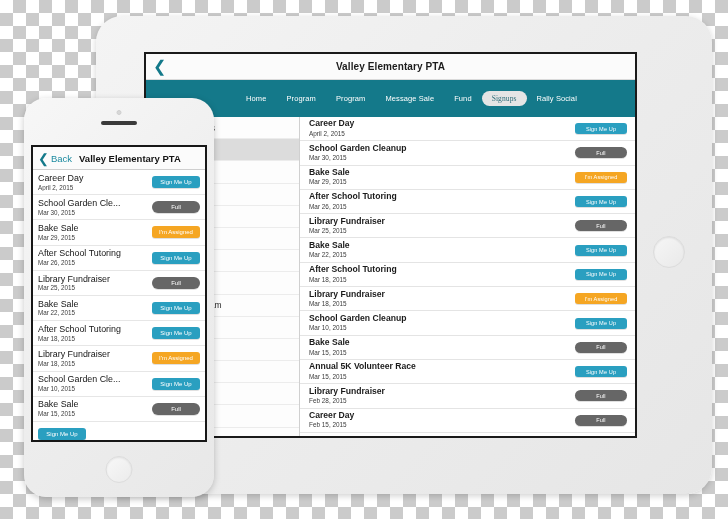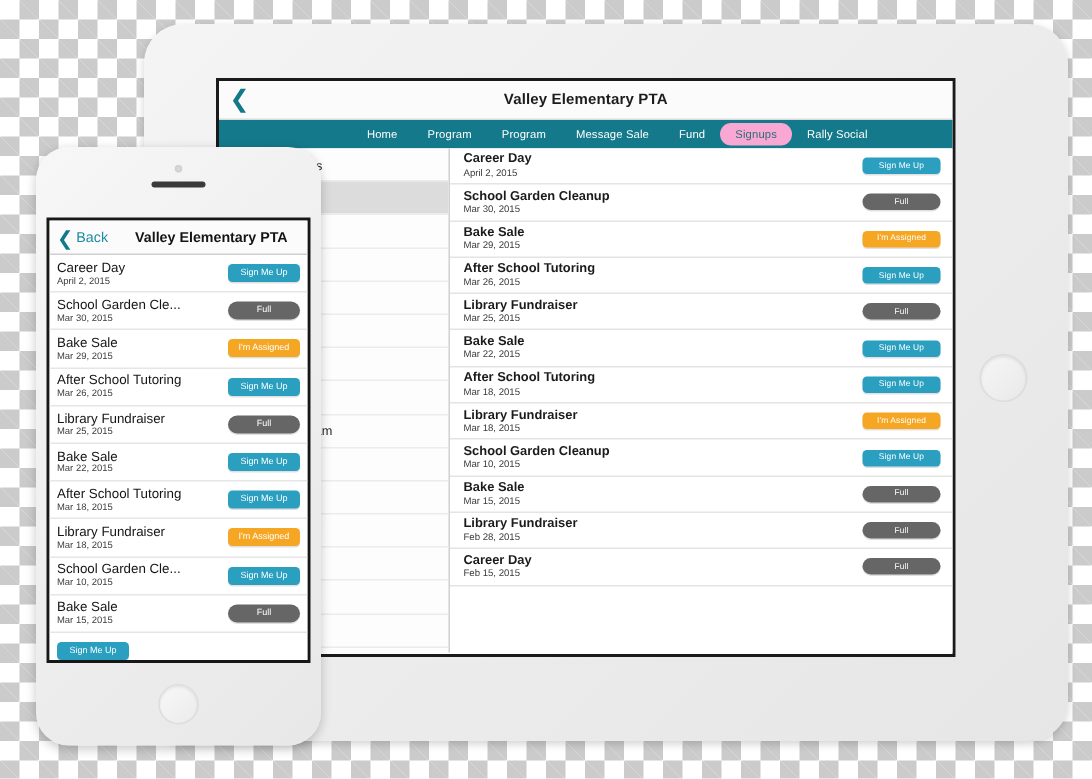--- a/index.html
+++ b/index.html
@@ -83,7 +83,7 @@
 
   
   .t-nav {
-    height: 19px;
+    height: 37px;
     background: #14798a;
     display: flex;
     align-items: center;

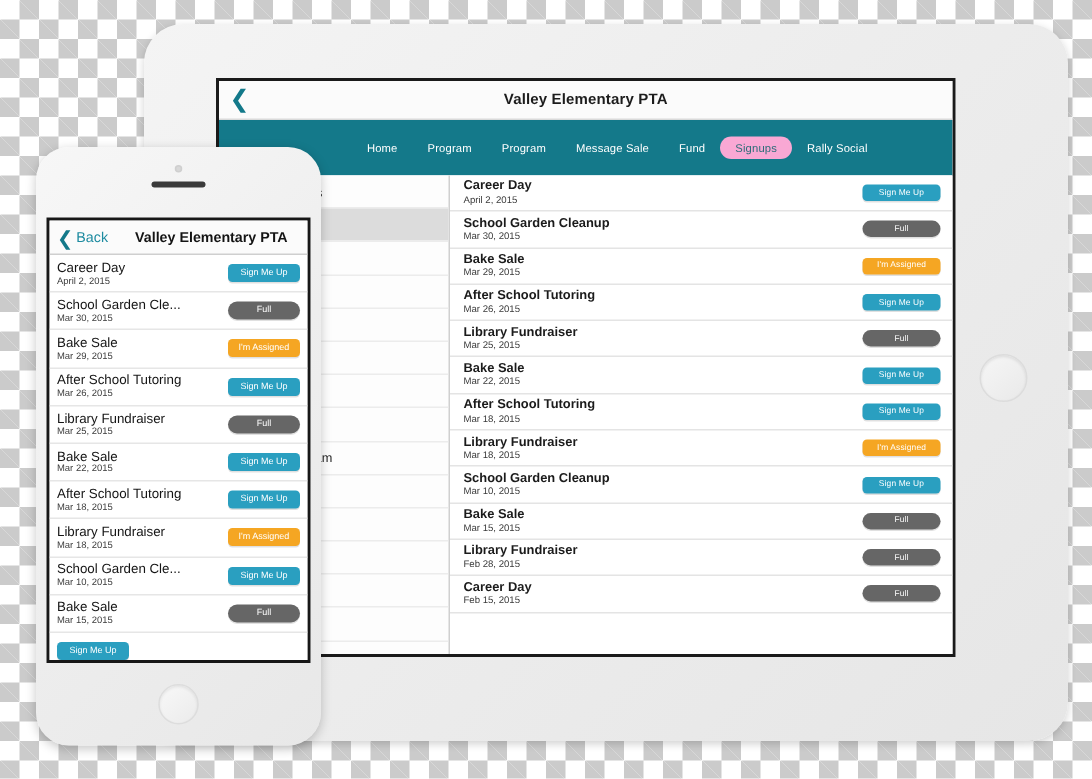--- a/index.html
+++ b/index.html
@@ -100,9 +100,10 @@
     letter-spacing: 0.1px;
   }
   .t-nav-item.active {
-    background: #f9a8d4;
+    background: #e5e5e5;
     color: #2e6d79;
     font-weight: normal;
+    font-family: Liberation Serif, serif;
   }
 
   

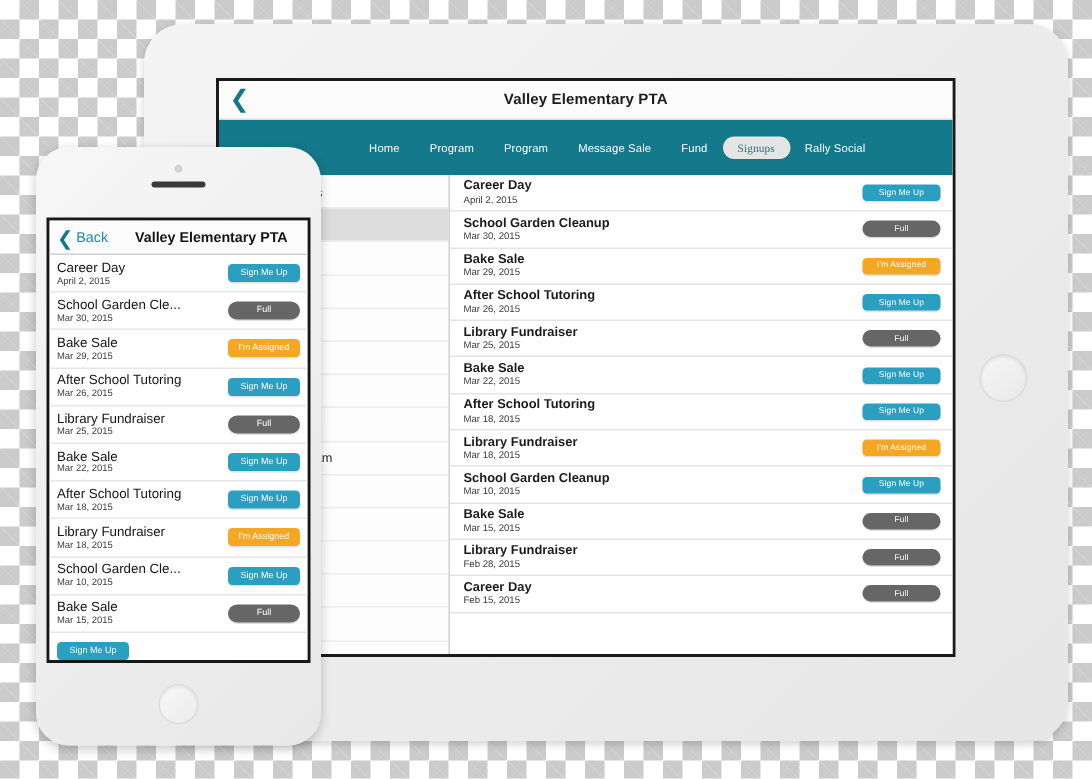--- a/index.html
+++ b/index.html
@@ -254,7 +254,7 @@
   .p-back {
     color: #1d8ba0;
     font-size: 9.5px;
-    margin-right: 18px;
+    margin-right: 7px;
   }
   .p-title {
     font-size: 9.5px;

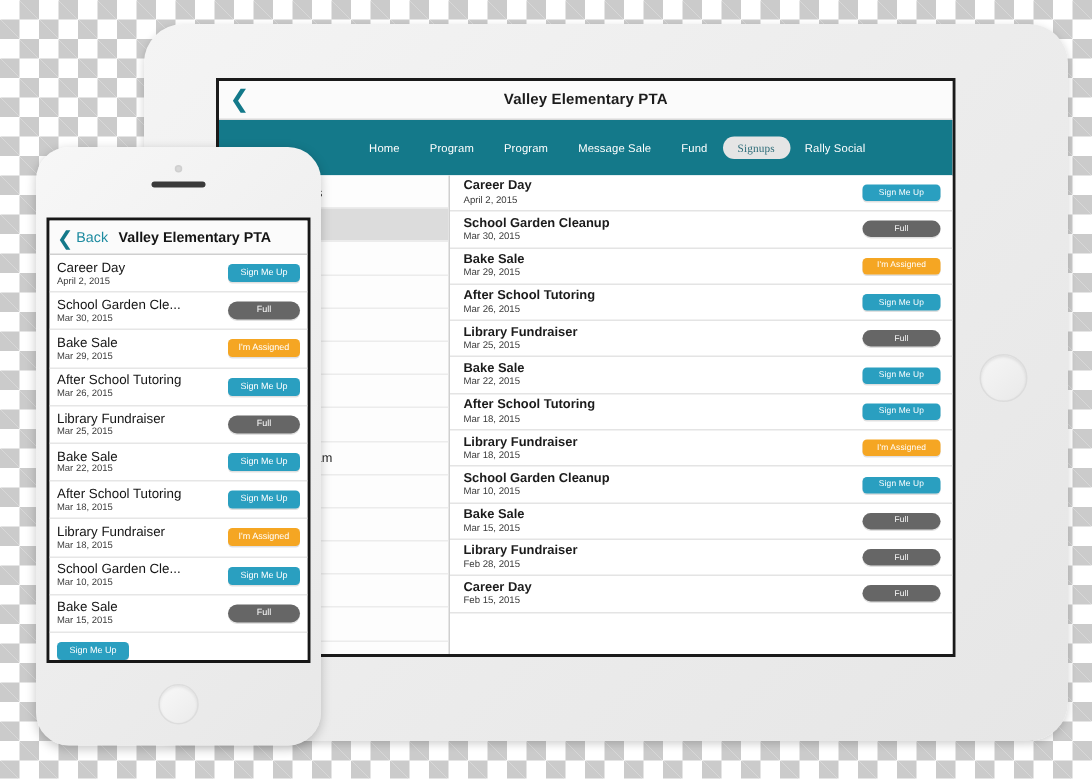--- a/index.html
+++ b/index.html
@@ -414,6 +414,13 @@
           </div>
           <div class="t-row">
             <div class="t-row-texts">
+              <div class="t-row-title">Annual 5K Volunteer Race</div>
+              <div class="t-row-date">Mar 15, 2015</div>
+            </div>
+            <div class="pill signup">Sign Me Up</div>
+          </div>
+          <div class="t-row">
+            <div class="t-row-texts">
               <div class="t-row-title">Library Fundraiser</div>
               <div class="t-row-date">Feb 28, 2015</div>
             </div>

